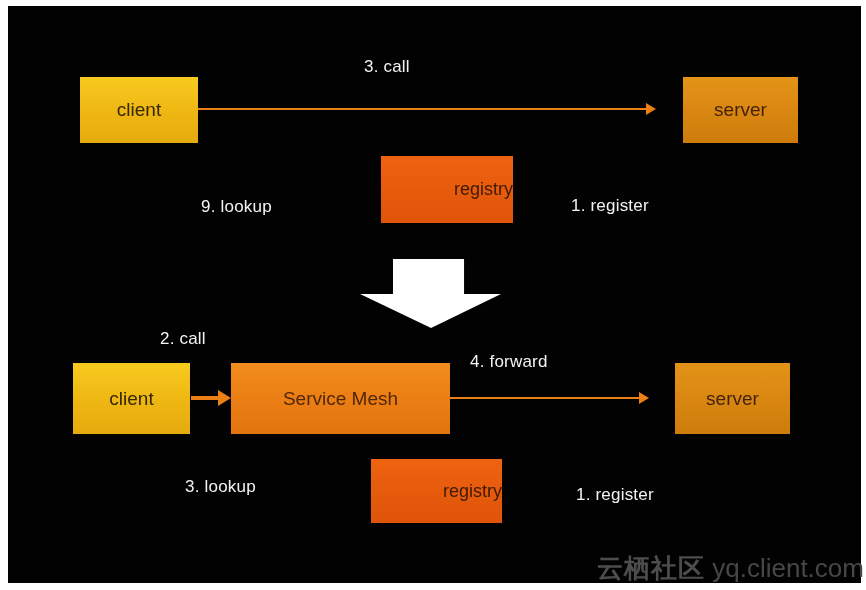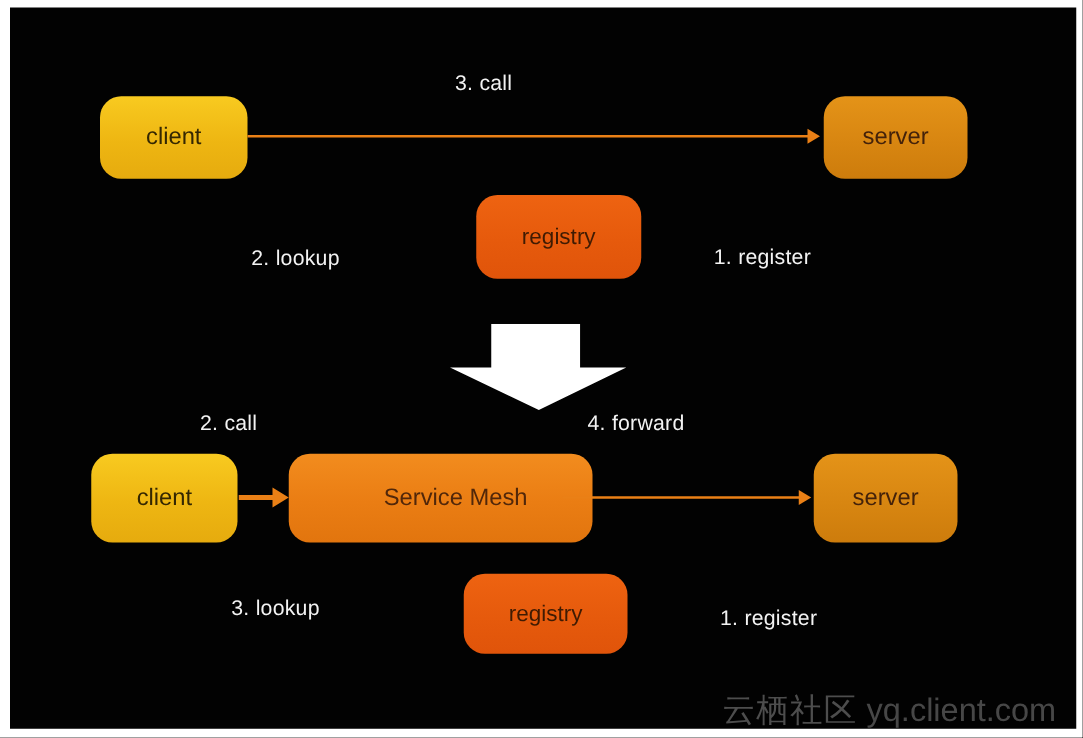--- a/index.html
+++ b/index.html
@@ -26,7 +26,6 @@
     display:flex;align-items:center;justify-content:center;
     font-size:19px;
     white-space:nowrap;
-    border-radius:17px;
   }
   .box-client{
     background:linear-gradient(180deg,#f8ca20 0%,#eeb612 55%,#e6ab0e 100%);

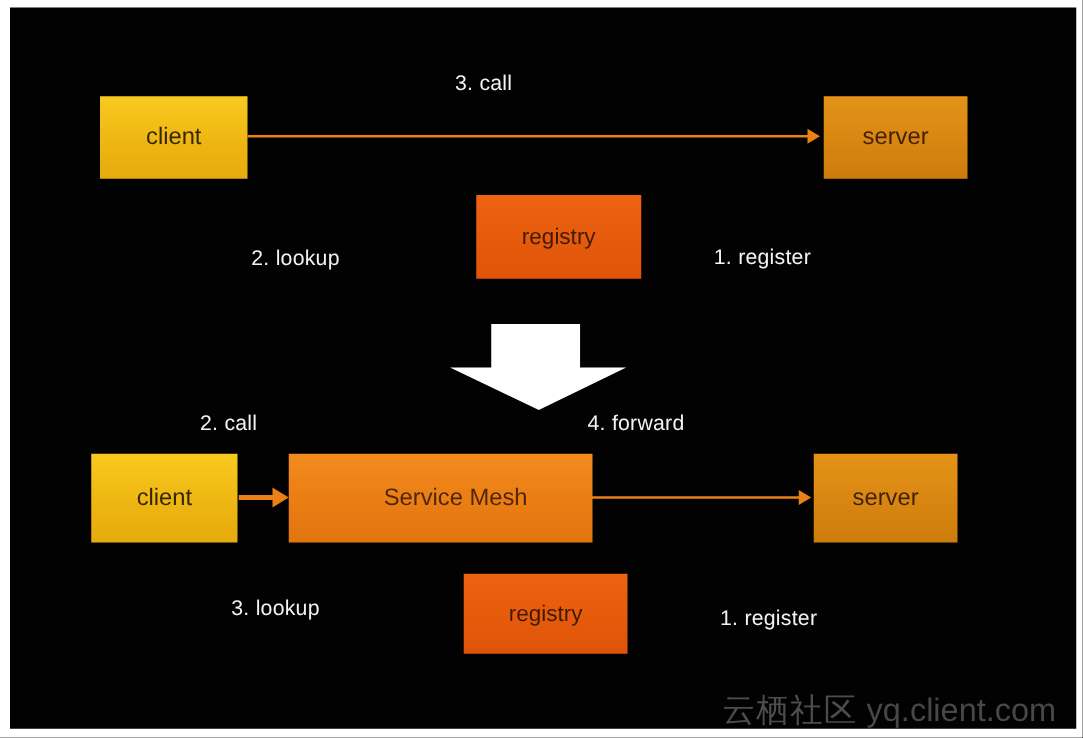--- a/index.html
+++ b/index.html
@@ -35,6 +35,7 @@
   .box-server{
     background:linear-gradient(180deg,#e49318 0%,#d88611 55%,#cd7c0c 100%);
     color:#44220a;
+    margin-left:24px;
   }
   .box-registry{
     background:linear-gradient(180deg,#ee6311 0%,#e65a0c 55%,#e0540a 100%);

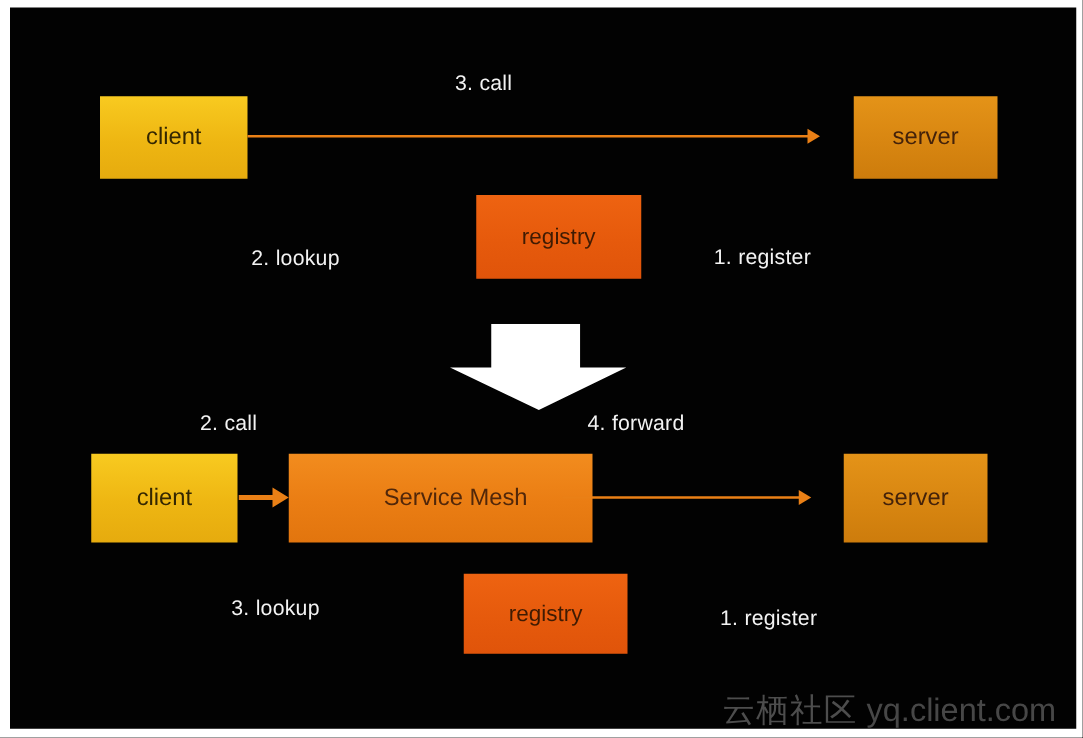--- a/index.html
+++ b/index.html
@@ -41,6 +41,7 @@
     background:linear-gradient(180deg,#ee6311 0%,#e65a0c 55%,#e0540a 100%);
     color:#3f1b03;
     font-size:18px;
+    justify-content:flex-end;
   }
   .box-mesh{
     background:linear-gradient(180deg,#f28c1e 0%,#ea7d13 55%,#e2750e 100%);

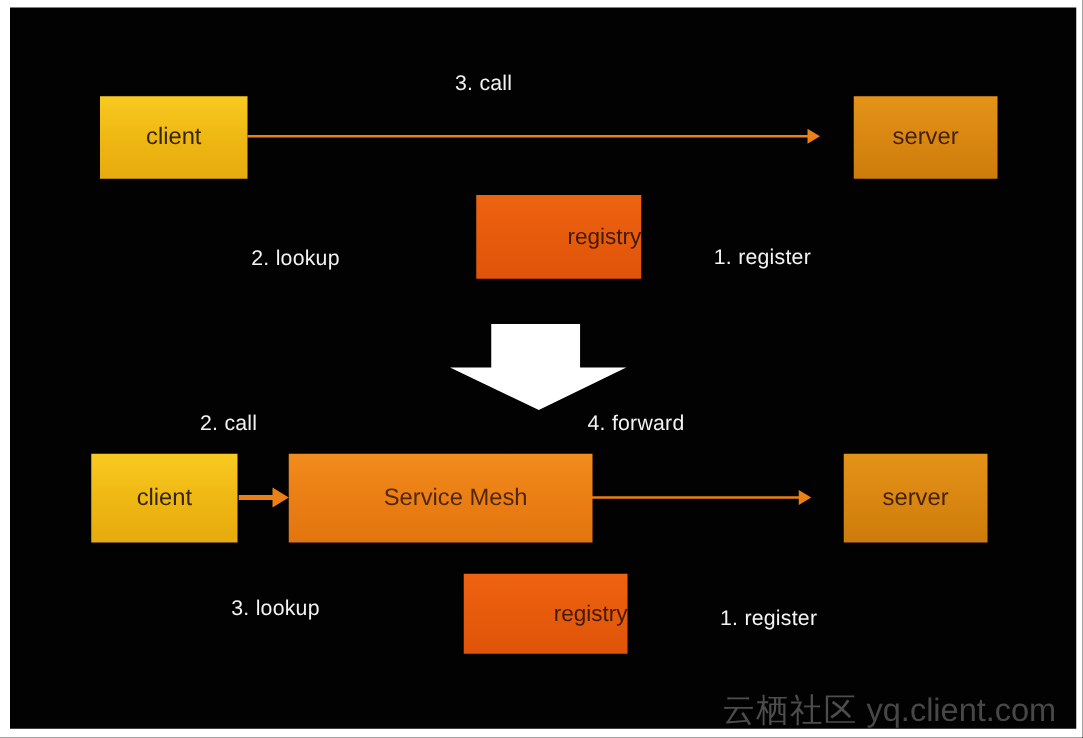--- a/index.html
+++ b/index.html
@@ -100,7 +100,7 @@
       <span>registry</span>
     </div>
 
-    <div class="lbl" style="left:193px;top:191px;">2. lookup</div>
+    <div class="lbl" style="left:193px;top:191px;">9. lookup</div>
     <div class="lbl" style="left:563px;top:190px;">1. register</div>
 
     <div class="big-down-arrow"></div>

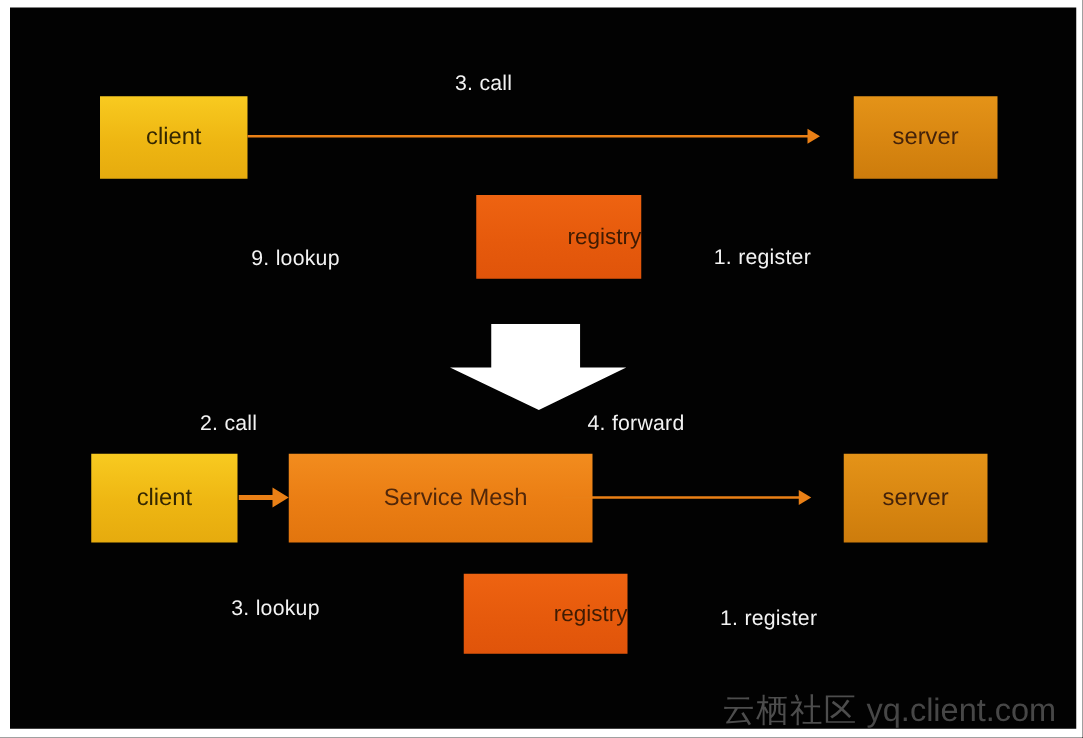--- a/index.html
+++ b/index.html
@@ -120,7 +120,7 @@
       <span>Service Mesh</span>
     </div>
 
-    <div class="lbl" style="left:462px;top:323px;">4. forward</div>
+    <div class="lbl" style="left:462px;top:346px;">4. forward</div>
 
     <div>
       <div class="hline" style="left:442px;top:391px;width:191px;height:2px;"></div>

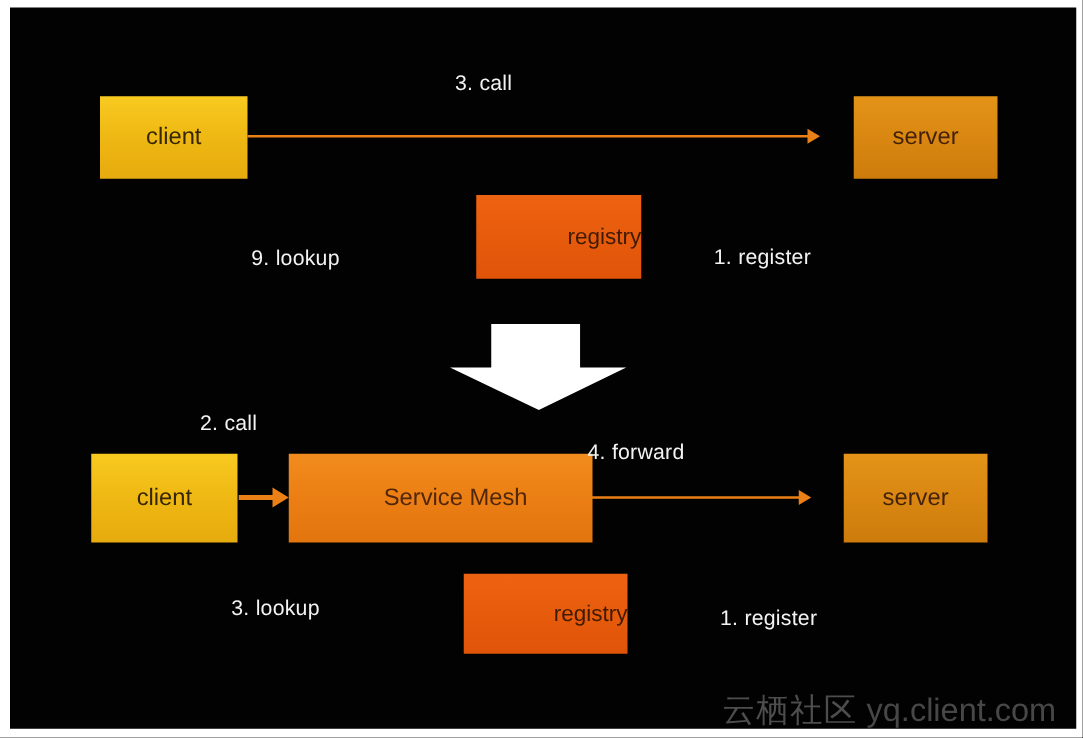--- a/index.html
+++ b/index.html
@@ -46,7 +46,6 @@
   .box-mesh{
     background:linear-gradient(180deg,#f28c1e 0%,#ea7d13 55%,#e2750e 100%);
     color:#51270a;
-    padding-left:24px;
   }
   .hline{position:absolute;background:#ea8016;}
   .ahead{

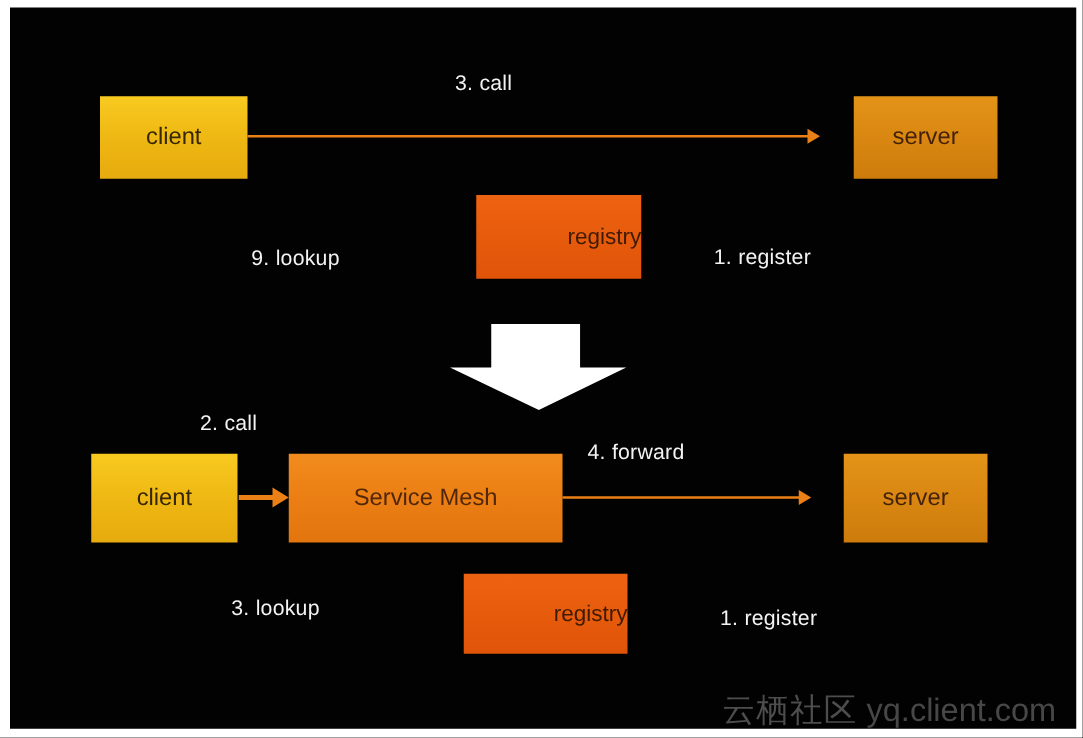--- a/index.html
+++ b/index.html
@@ -71,7 +71,7 @@
     color:#4d4d4d;
     white-space:nowrap;
   }
-  .watermark .cn{font-weight:normal;letter-spacing:1px;}
+  .watermark .cn{font-weight:bold;letter-spacing:1px;margin-left:19px;}
   .watermark .latin{font-weight:normal;color:#474747;}
 </style>
 </head>

